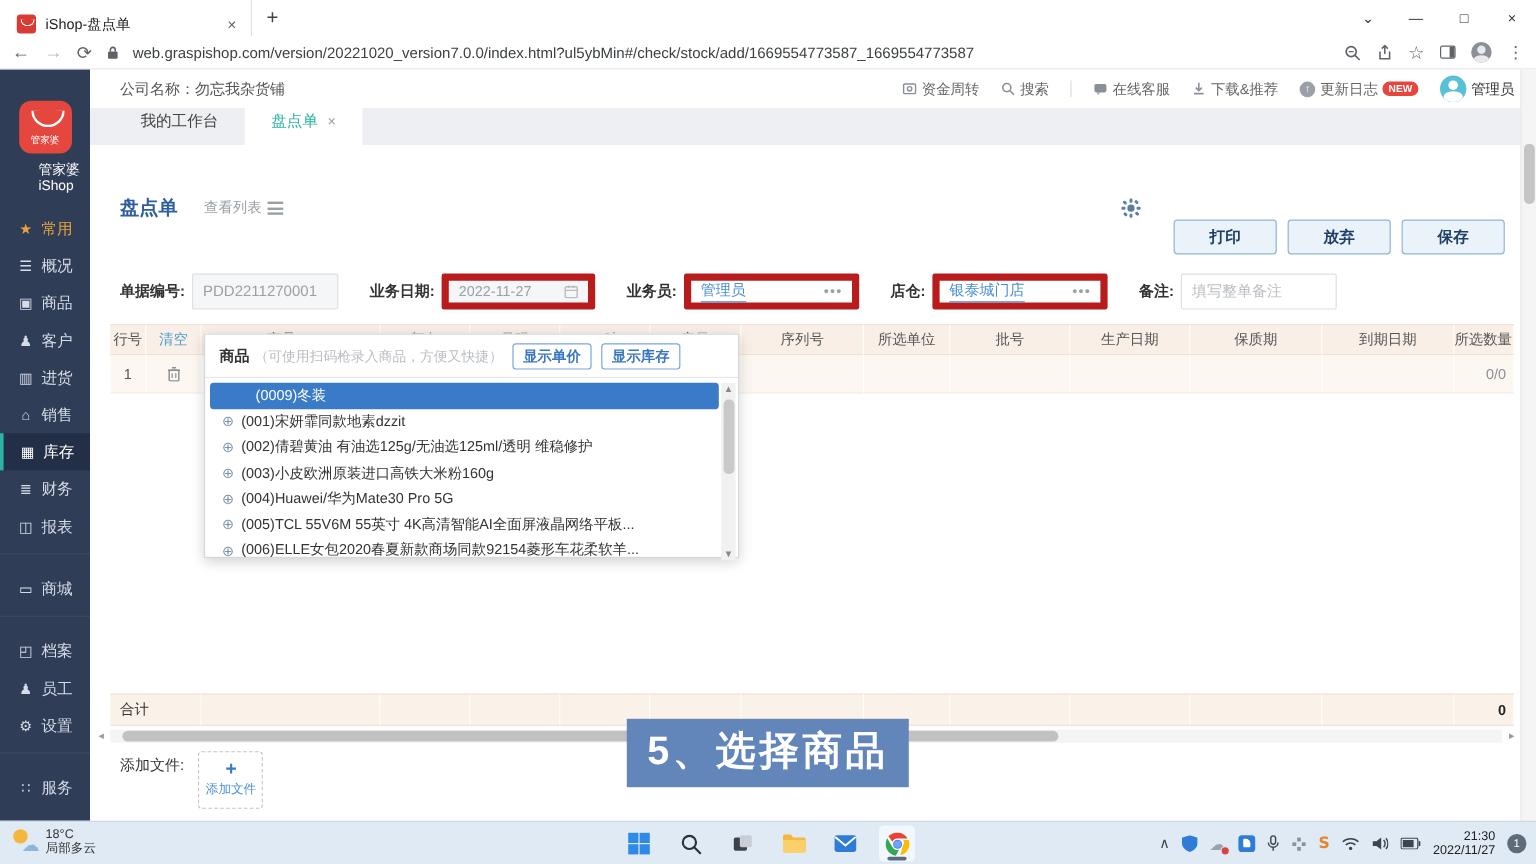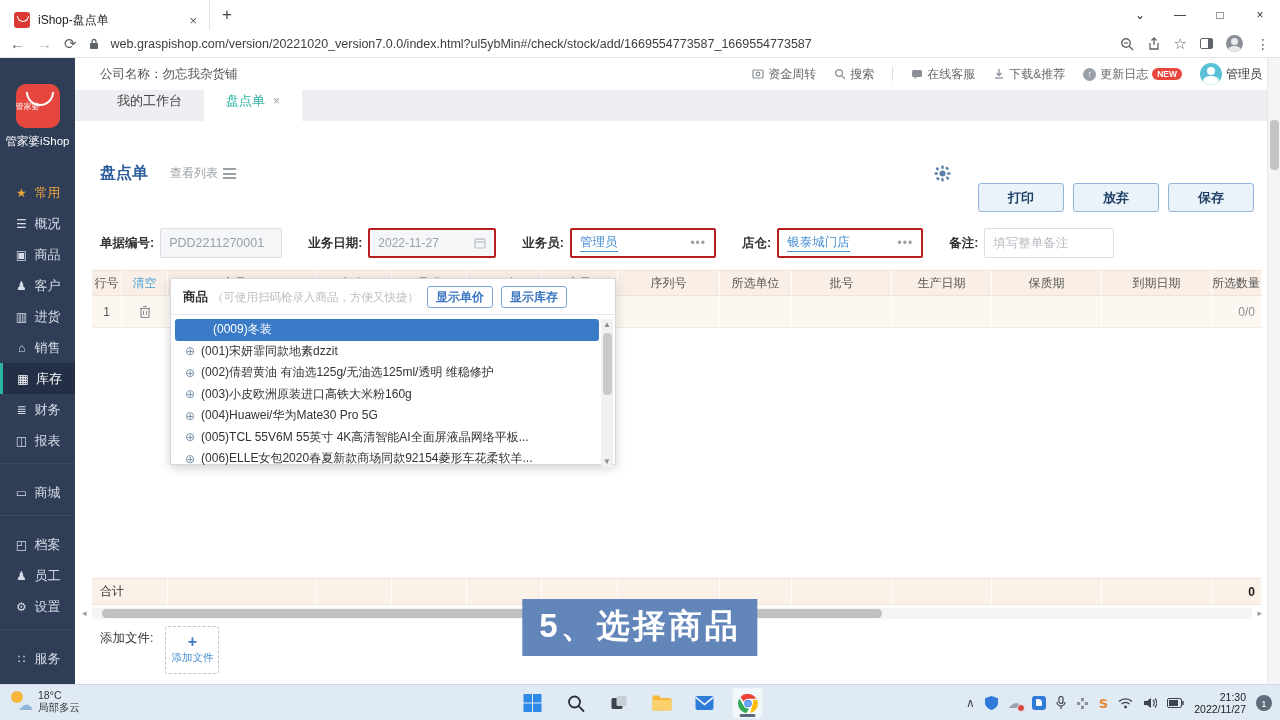--- a/index.html
+++ b/index.html
@@ -32,7 +32,7 @@
   .sidebar { position:absolute; left:0; top:58px; width:75px; height:626px; background:#2f3d56; color:#d6dce8; }
   .logo { width:44px; height:44px; margin:26px auto 6px; background:#e5473f; border-radius:10px; position:relative; }
   .logo::before { content:""; position:absolute; left:10px; top:8px; width:24px; height:12px; border:2.5px solid #fff; border-top:none; border-radius:0 0 14px 14px; }
-  .logo-min { position:absolute; bottom:16px; left:0; right:0; color:#fff; font-size:8px; }
+  .logo-min { position:absolute; bottom:6px; left:0; right:0; text-align:center; color:#fff; font-size:8px; }
   .brand { text-align:center; font-size:11.5px; color:#fff; margin-bottom:28px; }
   .side-item { height:31px; display:flex; align-items:center; justify-content:center; gap:6px; font-size:13px; cursor:pointer; }
   .side-item .sic { font-size:12px; width:14px; text-align:center; }

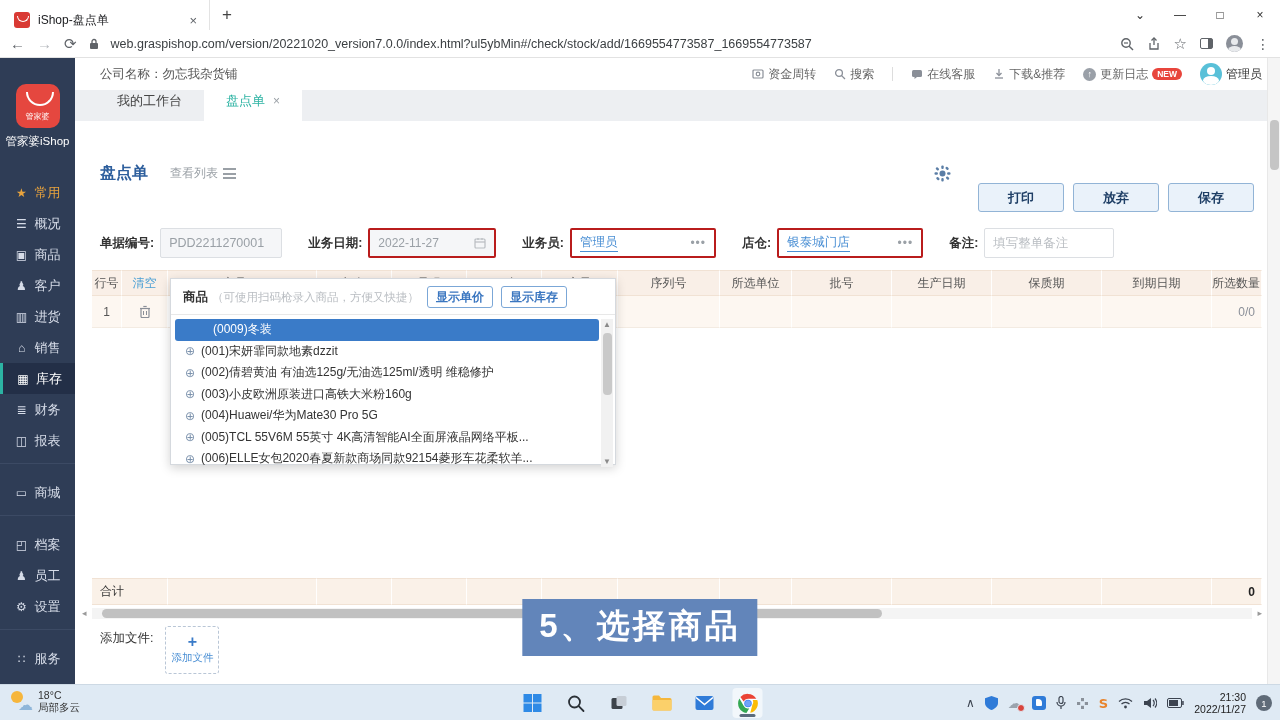--- a/index.html
+++ b/index.html
@@ -33,7 +33,7 @@
   .logo { width:44px; height:44px; margin:26px auto 6px; background:#e5473f; border-radius:10px; position:relative; }
   .logo::before { content:""; position:absolute; left:10px; top:8px; width:24px; height:12px; border:2.5px solid #fff; border-top:none; border-radius:0 0 14px 14px; }
   .logo-min { position:absolute; bottom:6px; left:0; right:0; text-align:center; color:#fff; font-size:8px; }
-  .brand { text-align:center; font-size:11.5px; color:#fff; margin-bottom:28px; }
+  .brand { font-size:11.5px; color:#fff; margin-bottom:14px;padding-left:32px; }
   .side-item { height:31px; display:flex; align-items:center; justify-content:center; gap:6px; font-size:13px; cursor:pointer; }
   .side-item .sic { font-size:12px; width:14px; text-align:center; }
   .side-item.gold { color:#e8a33d; }

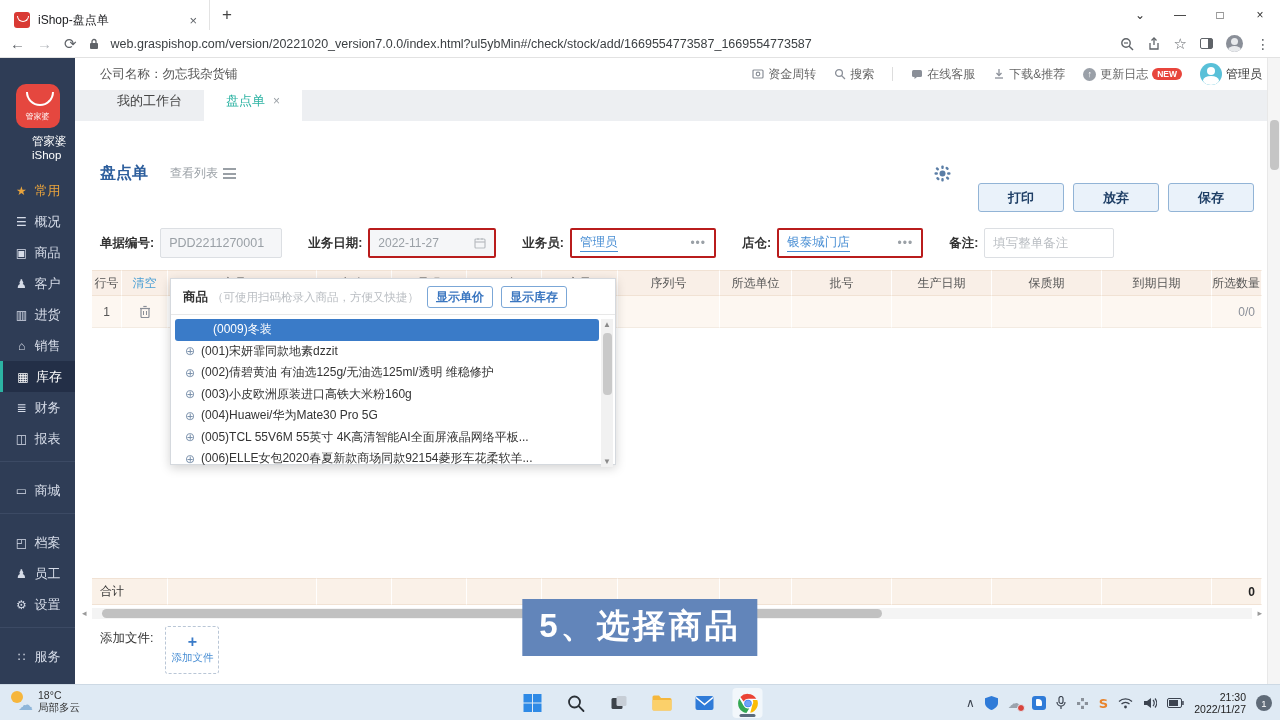--- a/index.html
+++ b/index.html
@@ -74,7 +74,7 @@
   .formrow { display:flex; align-items:center; padding:6px 14px 12px 25px; gap:0; }
   .flabel { font-size:12.5px; color:#333; font-weight:bold; margin-right:6px; white-space:nowrap; }
   .finput { height:30px; border:1px solid #dcdfe3; border-radius:2px; background:#f5f6f8; color:#9aa0a6; font-size:12.5px; padding:0 8px; font-family:inherit; }
-  .fbox { height:30px; border:2px solid #b91c1c; border-radius:2px; background:#fff; display:flex; align-items:center; padding:0 8px; }
+  .fbox { height:30px; border:6px solid #b91c1c; border-radius:2px; background:#fff; display:flex; align-items:center; padding:0 8px; }
   .bluelink { color:#4a8fd4; border-bottom:1px solid #4a8fd4; font-size:12.5px; cursor:pointer; }
   .dots { color:#9aa0a6; margin-left:auto; letter-spacing:1px; cursor:pointer; }
   .fgap { width:26px; }

